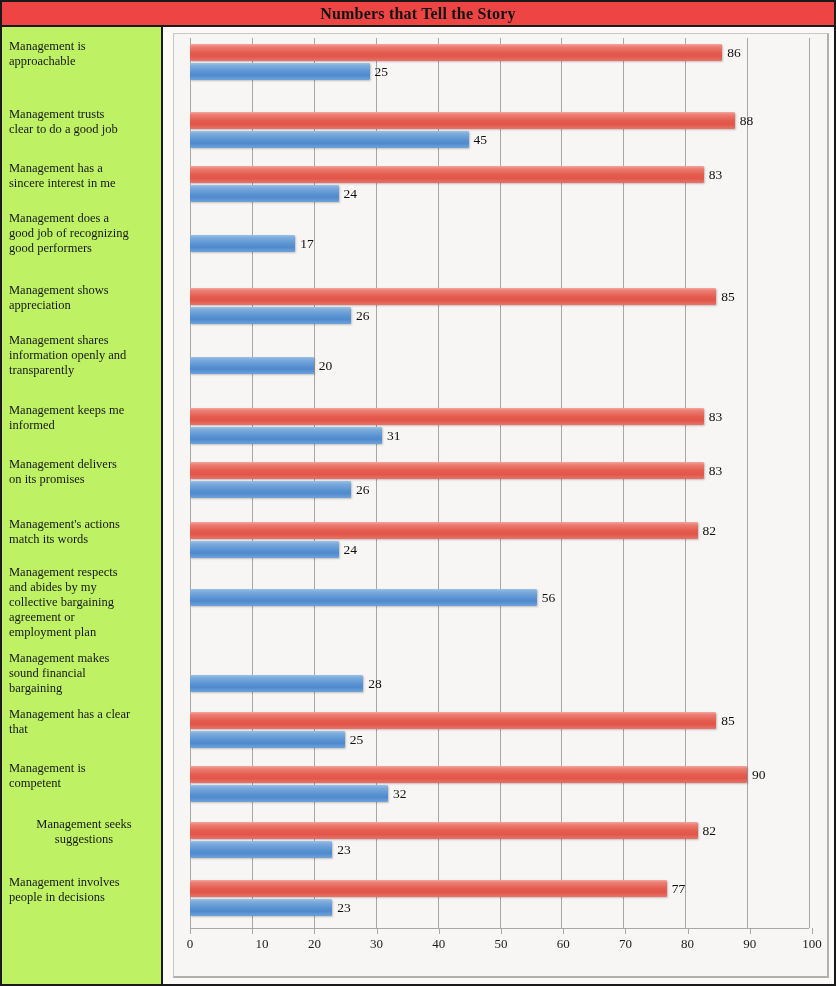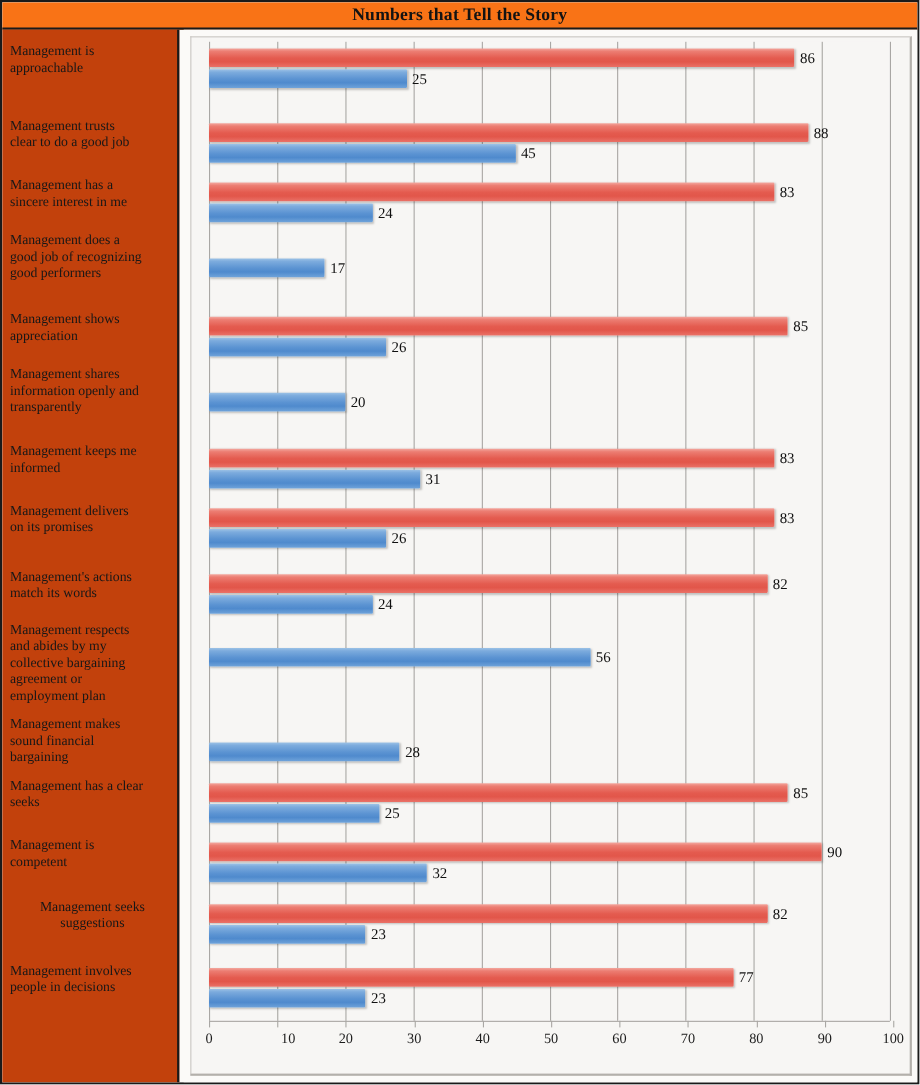--- a/index.html
+++ b/index.html
@@ -28,7 +28,7 @@
     height: 25px;
     border-bottom: 2px solid #1a1a1a;
     box-sizing: border-box;
-    background: #f97316;
+    background: #ef4444;
     display: flex;
     align-items: center;
     justify-content: center;

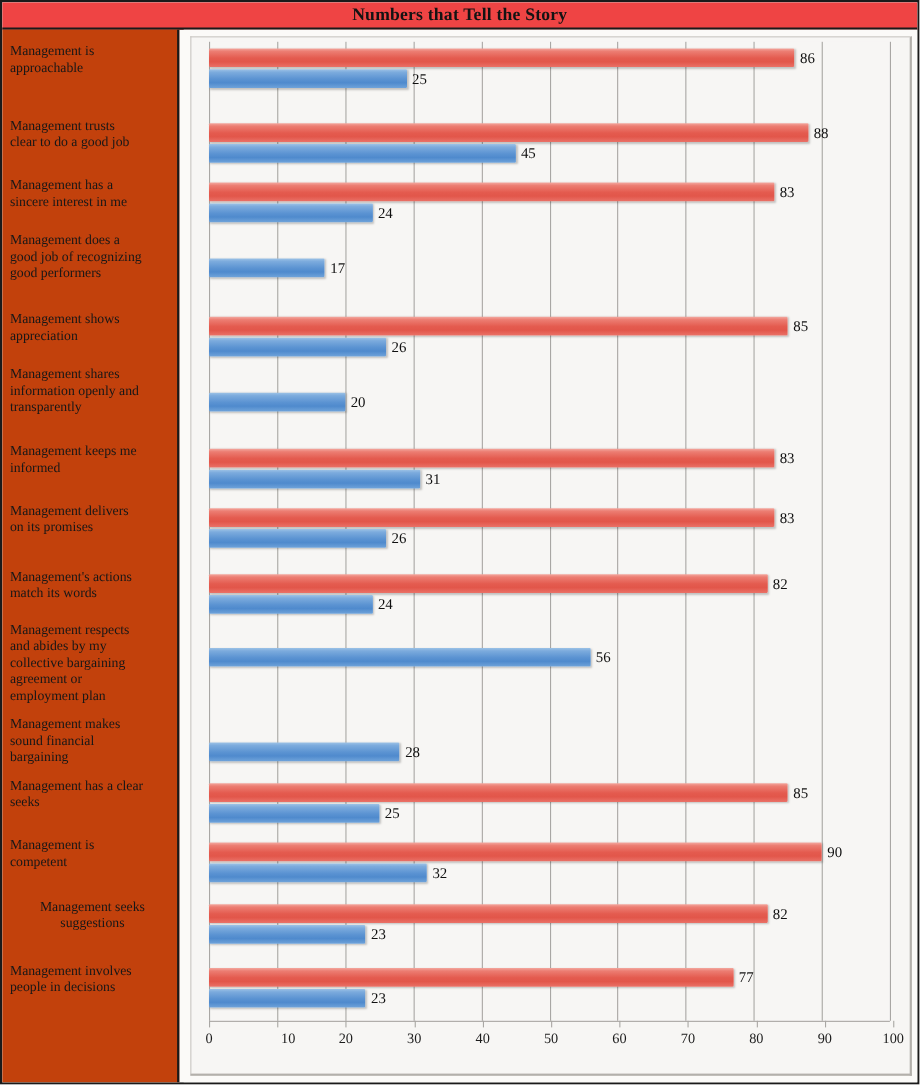--- a/index.html
+++ b/index.html
@@ -56,7 +56,7 @@
     left: 0; top: 0;
     width: 161px;
     height: 957px;
-    background: #c2410c;
+    background: #bef264;
     border-right: 2px solid #1a1a1a;
     box-sizing: border-box;
   }

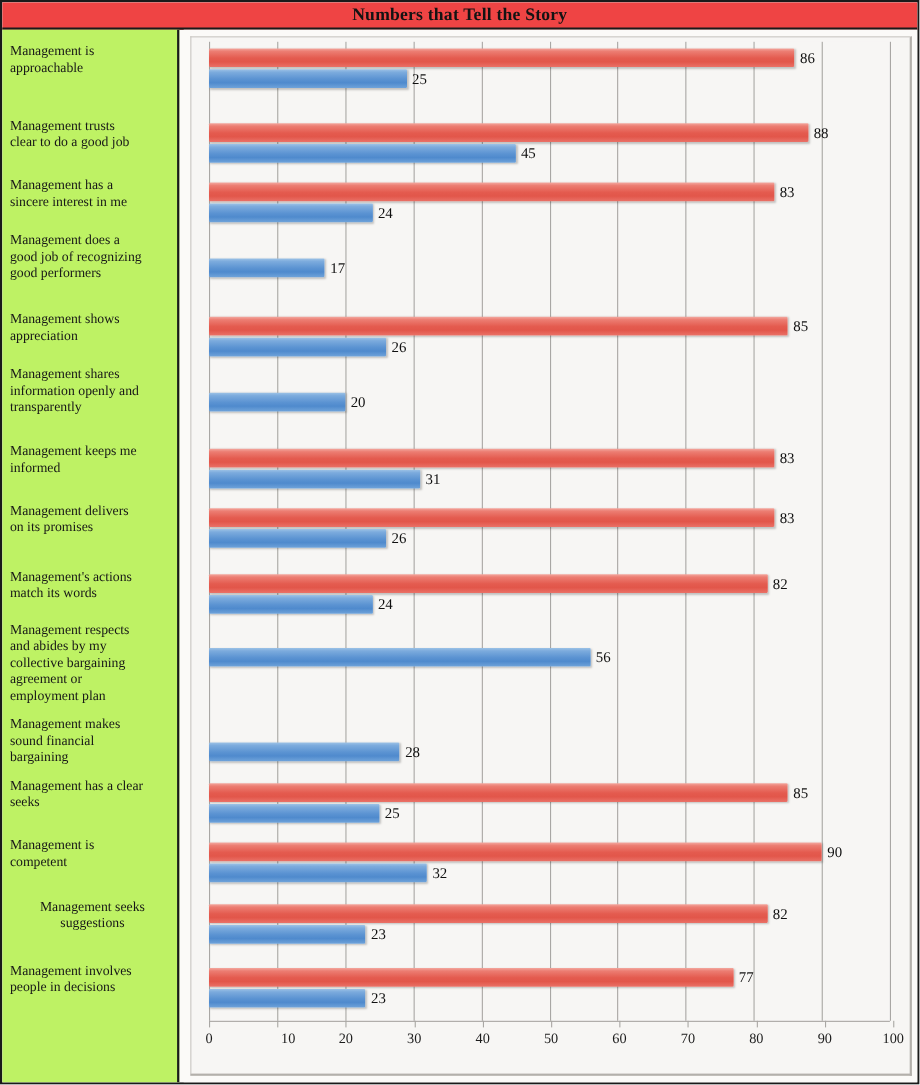--- a/index.html
+++ b/index.html
@@ -220,7 +220,7 @@
         </div>
         <div class="cat-label" style="top: 680px;">
           <div>Management has a clear</div>
-          <div>seeks</div>
+          <div>that</div>
         </div>
         <div class="cat-label" style="top: 734px;">
           <div>Management is</div>

